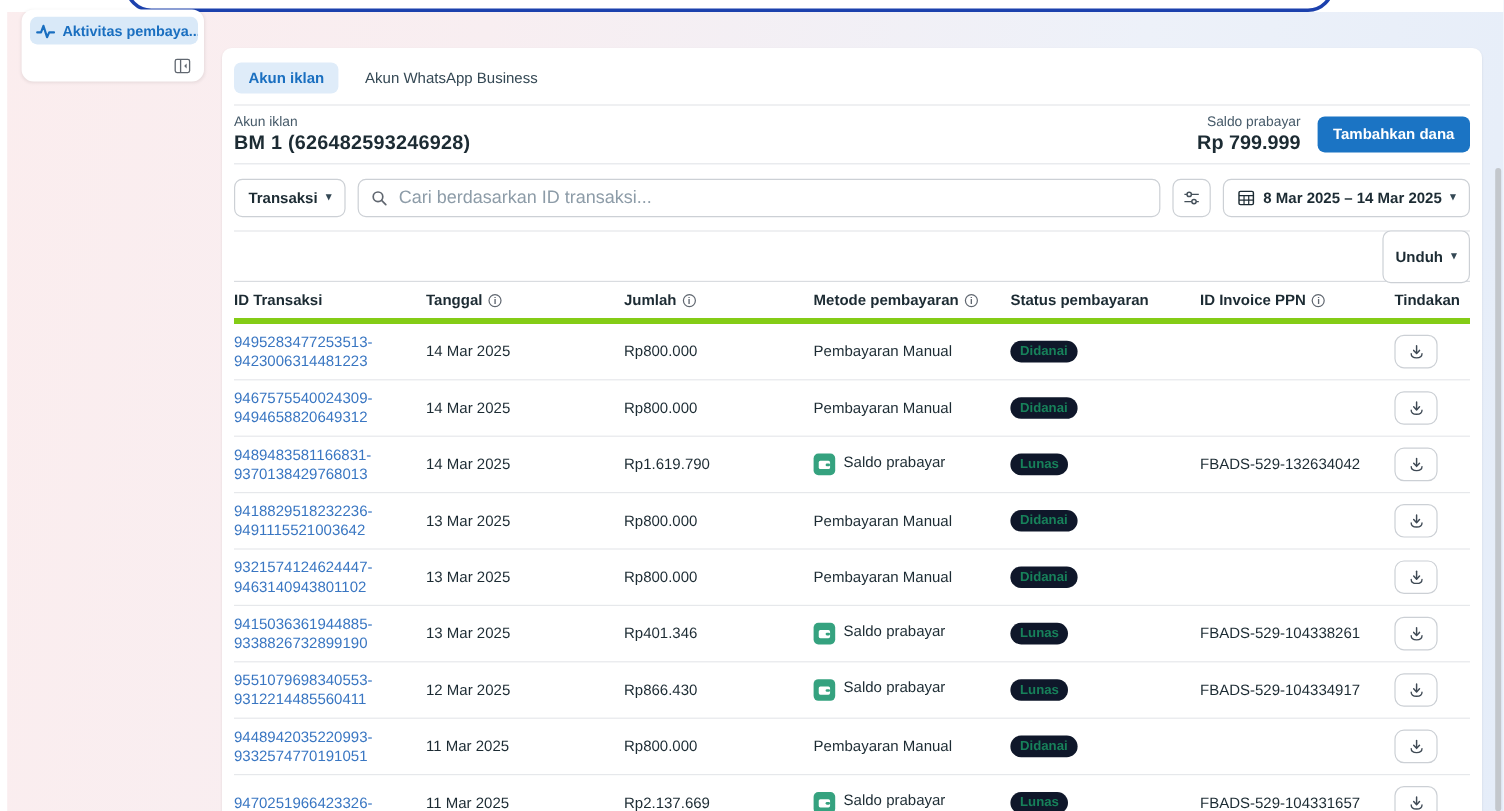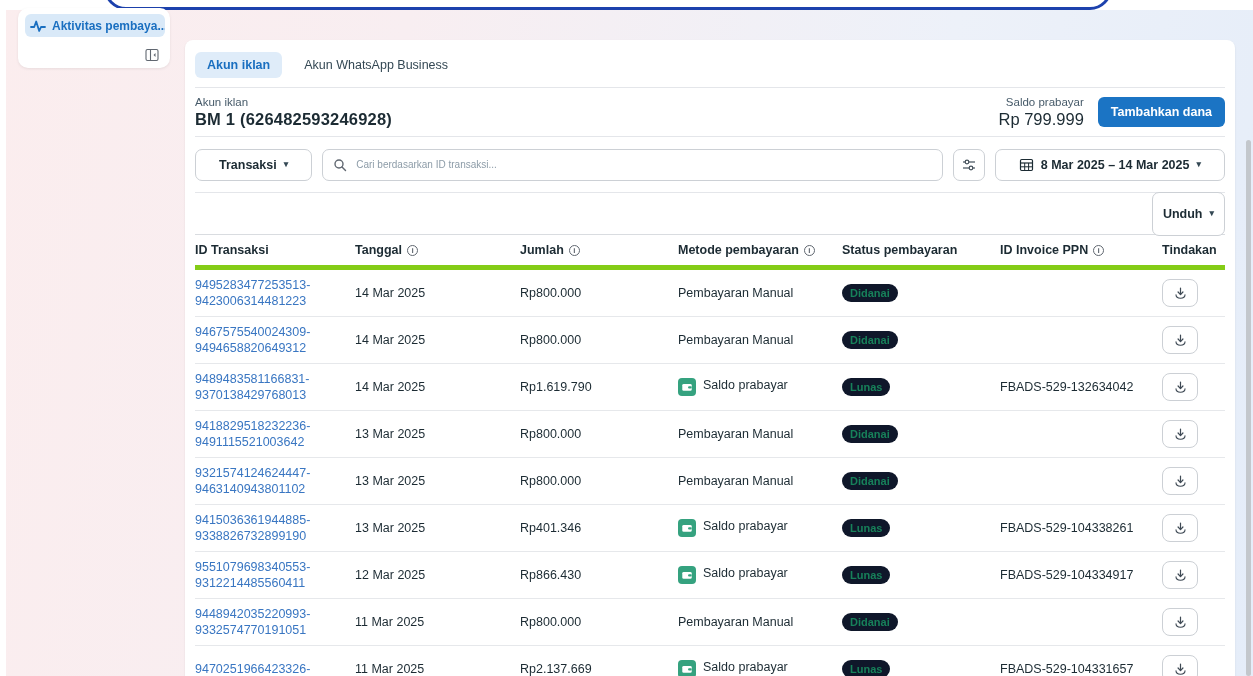--- a/index.html
+++ b/index.html
@@ -40,7 +40,7 @@
   .account-right { margin-left:auto; display:flex; align-items:center; gap:14px; }
   .balance-block { text-align:right; }
   .balance-label { font-size:11.5px; color:#465a69; margin-bottom:2px; }
-  .balance-amount { font-size:16.5px; font-weight:normal;margin-left:28px; }
+  .balance-amount { font-size:16.5px; font-weight:bold;margin-left:28px; }
   .add-funds-btn { background:#1b74c4; color:#fff; font-weight:bold; font-size:12.5px; border:none;
     border-radius:6px; padding:8px 13px; cursor:pointer; font-family:Liberation Sans, sans-serif; }
 

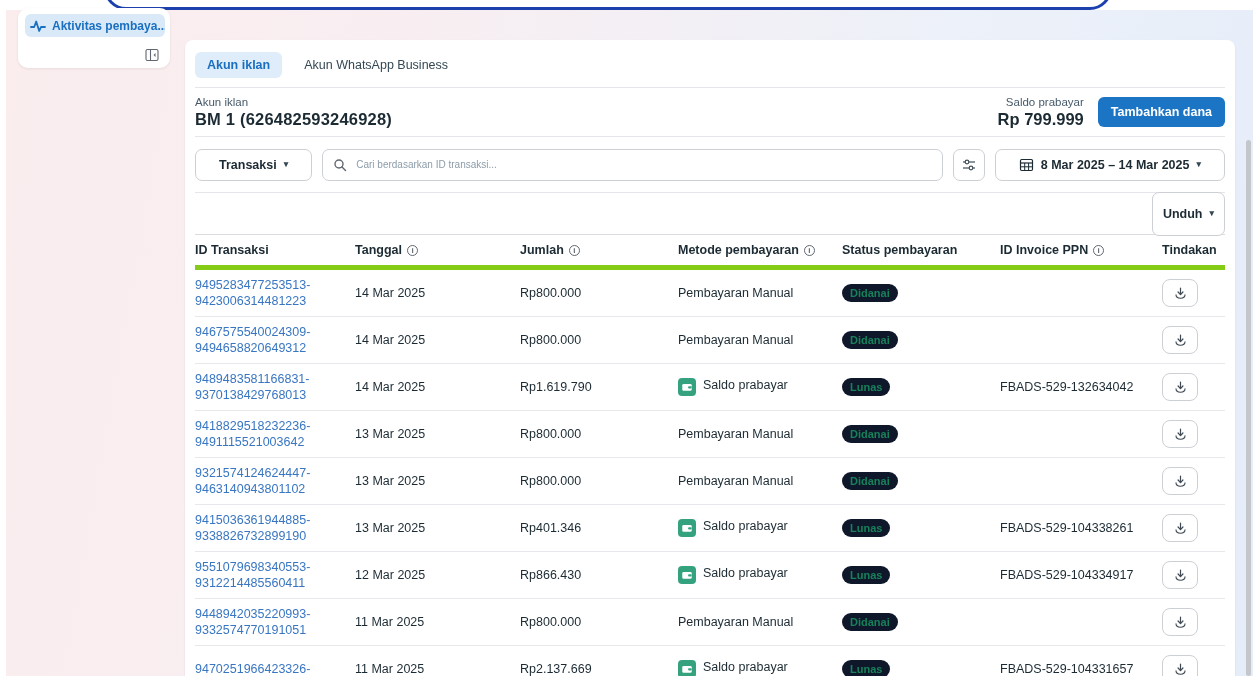--- a/index.html
+++ b/index.html
@@ -46,7 +46,7 @@
 
   .filter-row { height:56px; border-bottom:1px solid #e4e6ea; display:flex; align-items:center; gap:10px; }
   .btn-outline { border:1px solid #ccd0d5; border-radius:7px; background:#fff; height:32px;
-    display:inline-flex; align-items:center; gap:7px; padding:0 23px; font-size:12.5px; font-weight:600;
+    display:inline-flex; align-items:center; gap:7px; padding:0 11px; font-size:12.5px; font-weight:600;
     color:#1c2b33; cursor:pointer; white-space:nowrap; font-family:inherit; }
   .caret { font-size:9px; color:#344854; line-height:1; }
   .search-box { flex:1; border:1px solid #ccd0d5; border-radius:7px; height:32px; display:flex;

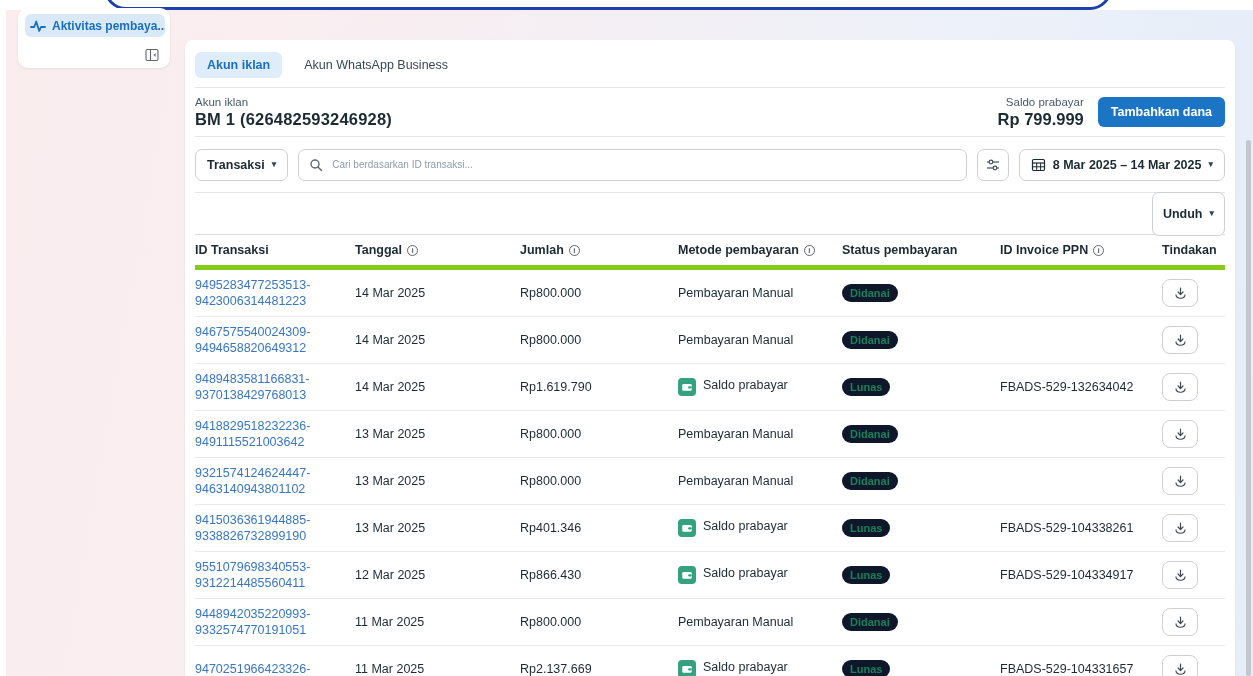--- a/index.html
+++ b/index.html
@@ -51,7 +51,7 @@
   .caret { font-size:9px; color:#344854; line-height:1; }
   .search-box { flex:1; border:1px solid #ccd0d5; border-radius:7px; height:32px; display:flex;
     align-items:center; padding:0 10px; gap:7px; background:#fff; }
-  .search-box input { border:none; outline:none; flex:1; font-size:10px; color:#1c2b33;
+  .search-box input { border:none; outline:none; flex:1; font-size:15px; color:#1c2b33;
     font-family:inherit; background:transparent; }
   .search-box input::placeholder { color:#8d9ca8; }
   .icon-btn { width:32px; padding:0; justify-content:center; }

